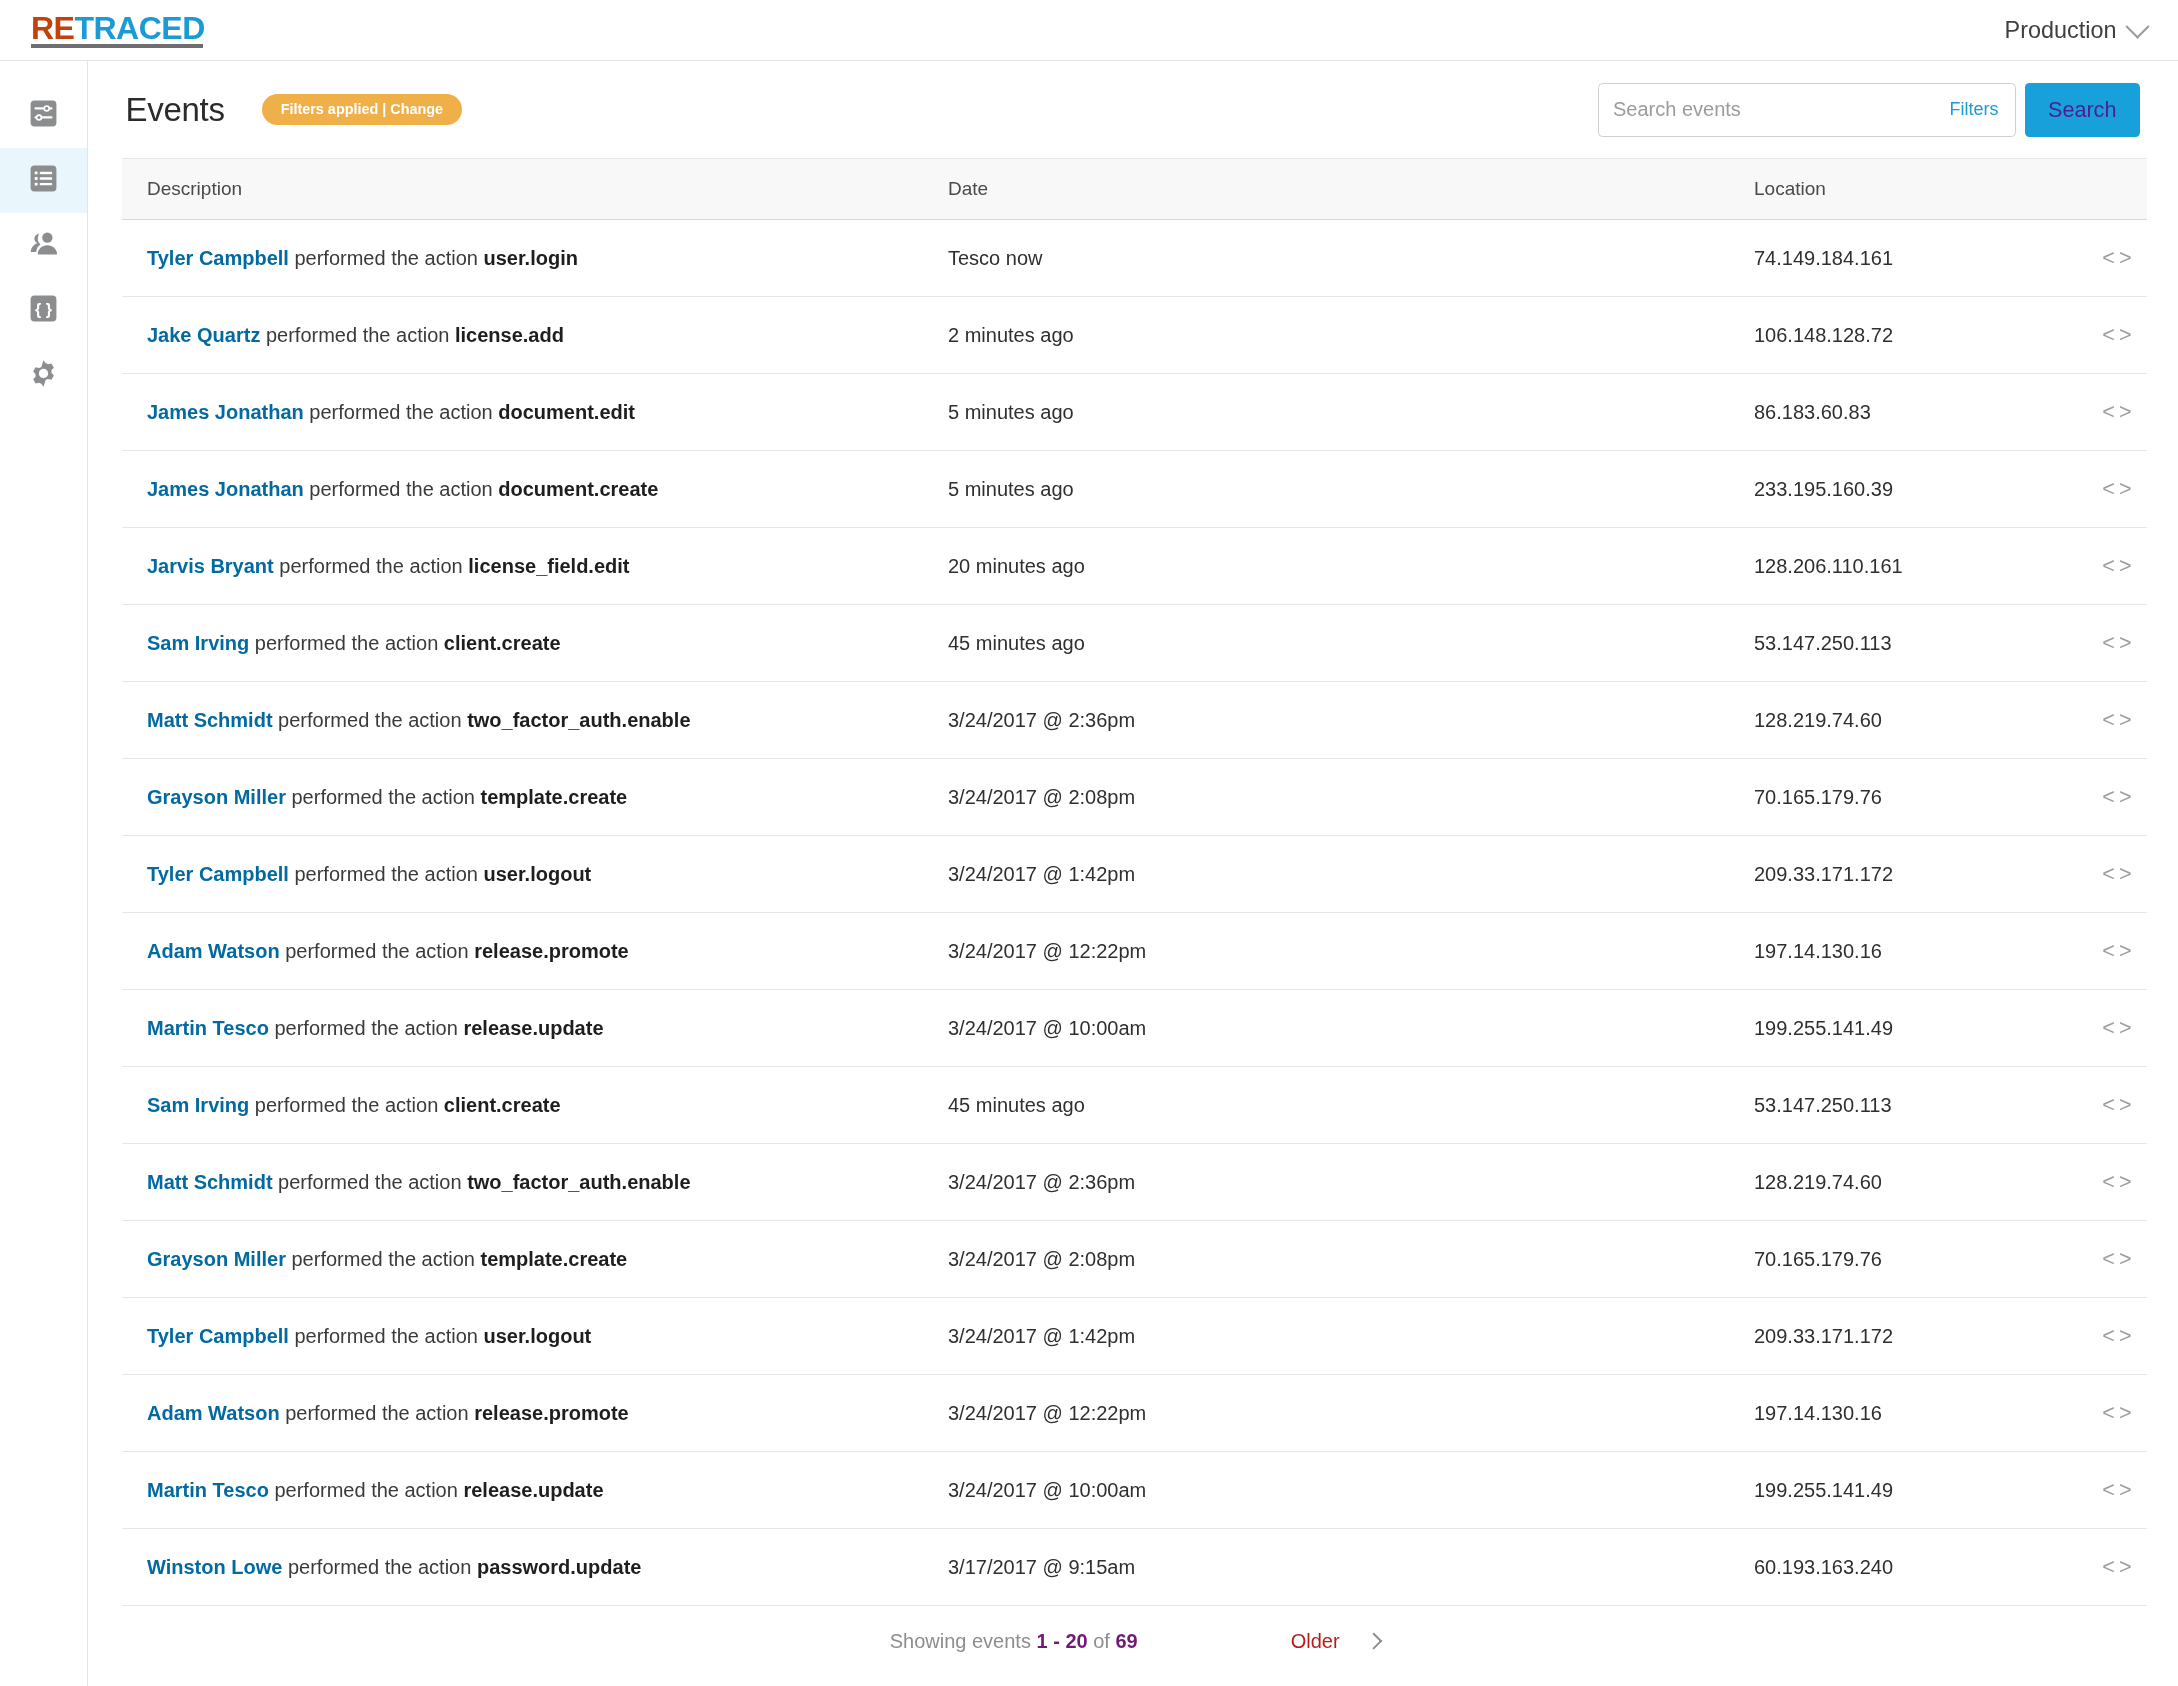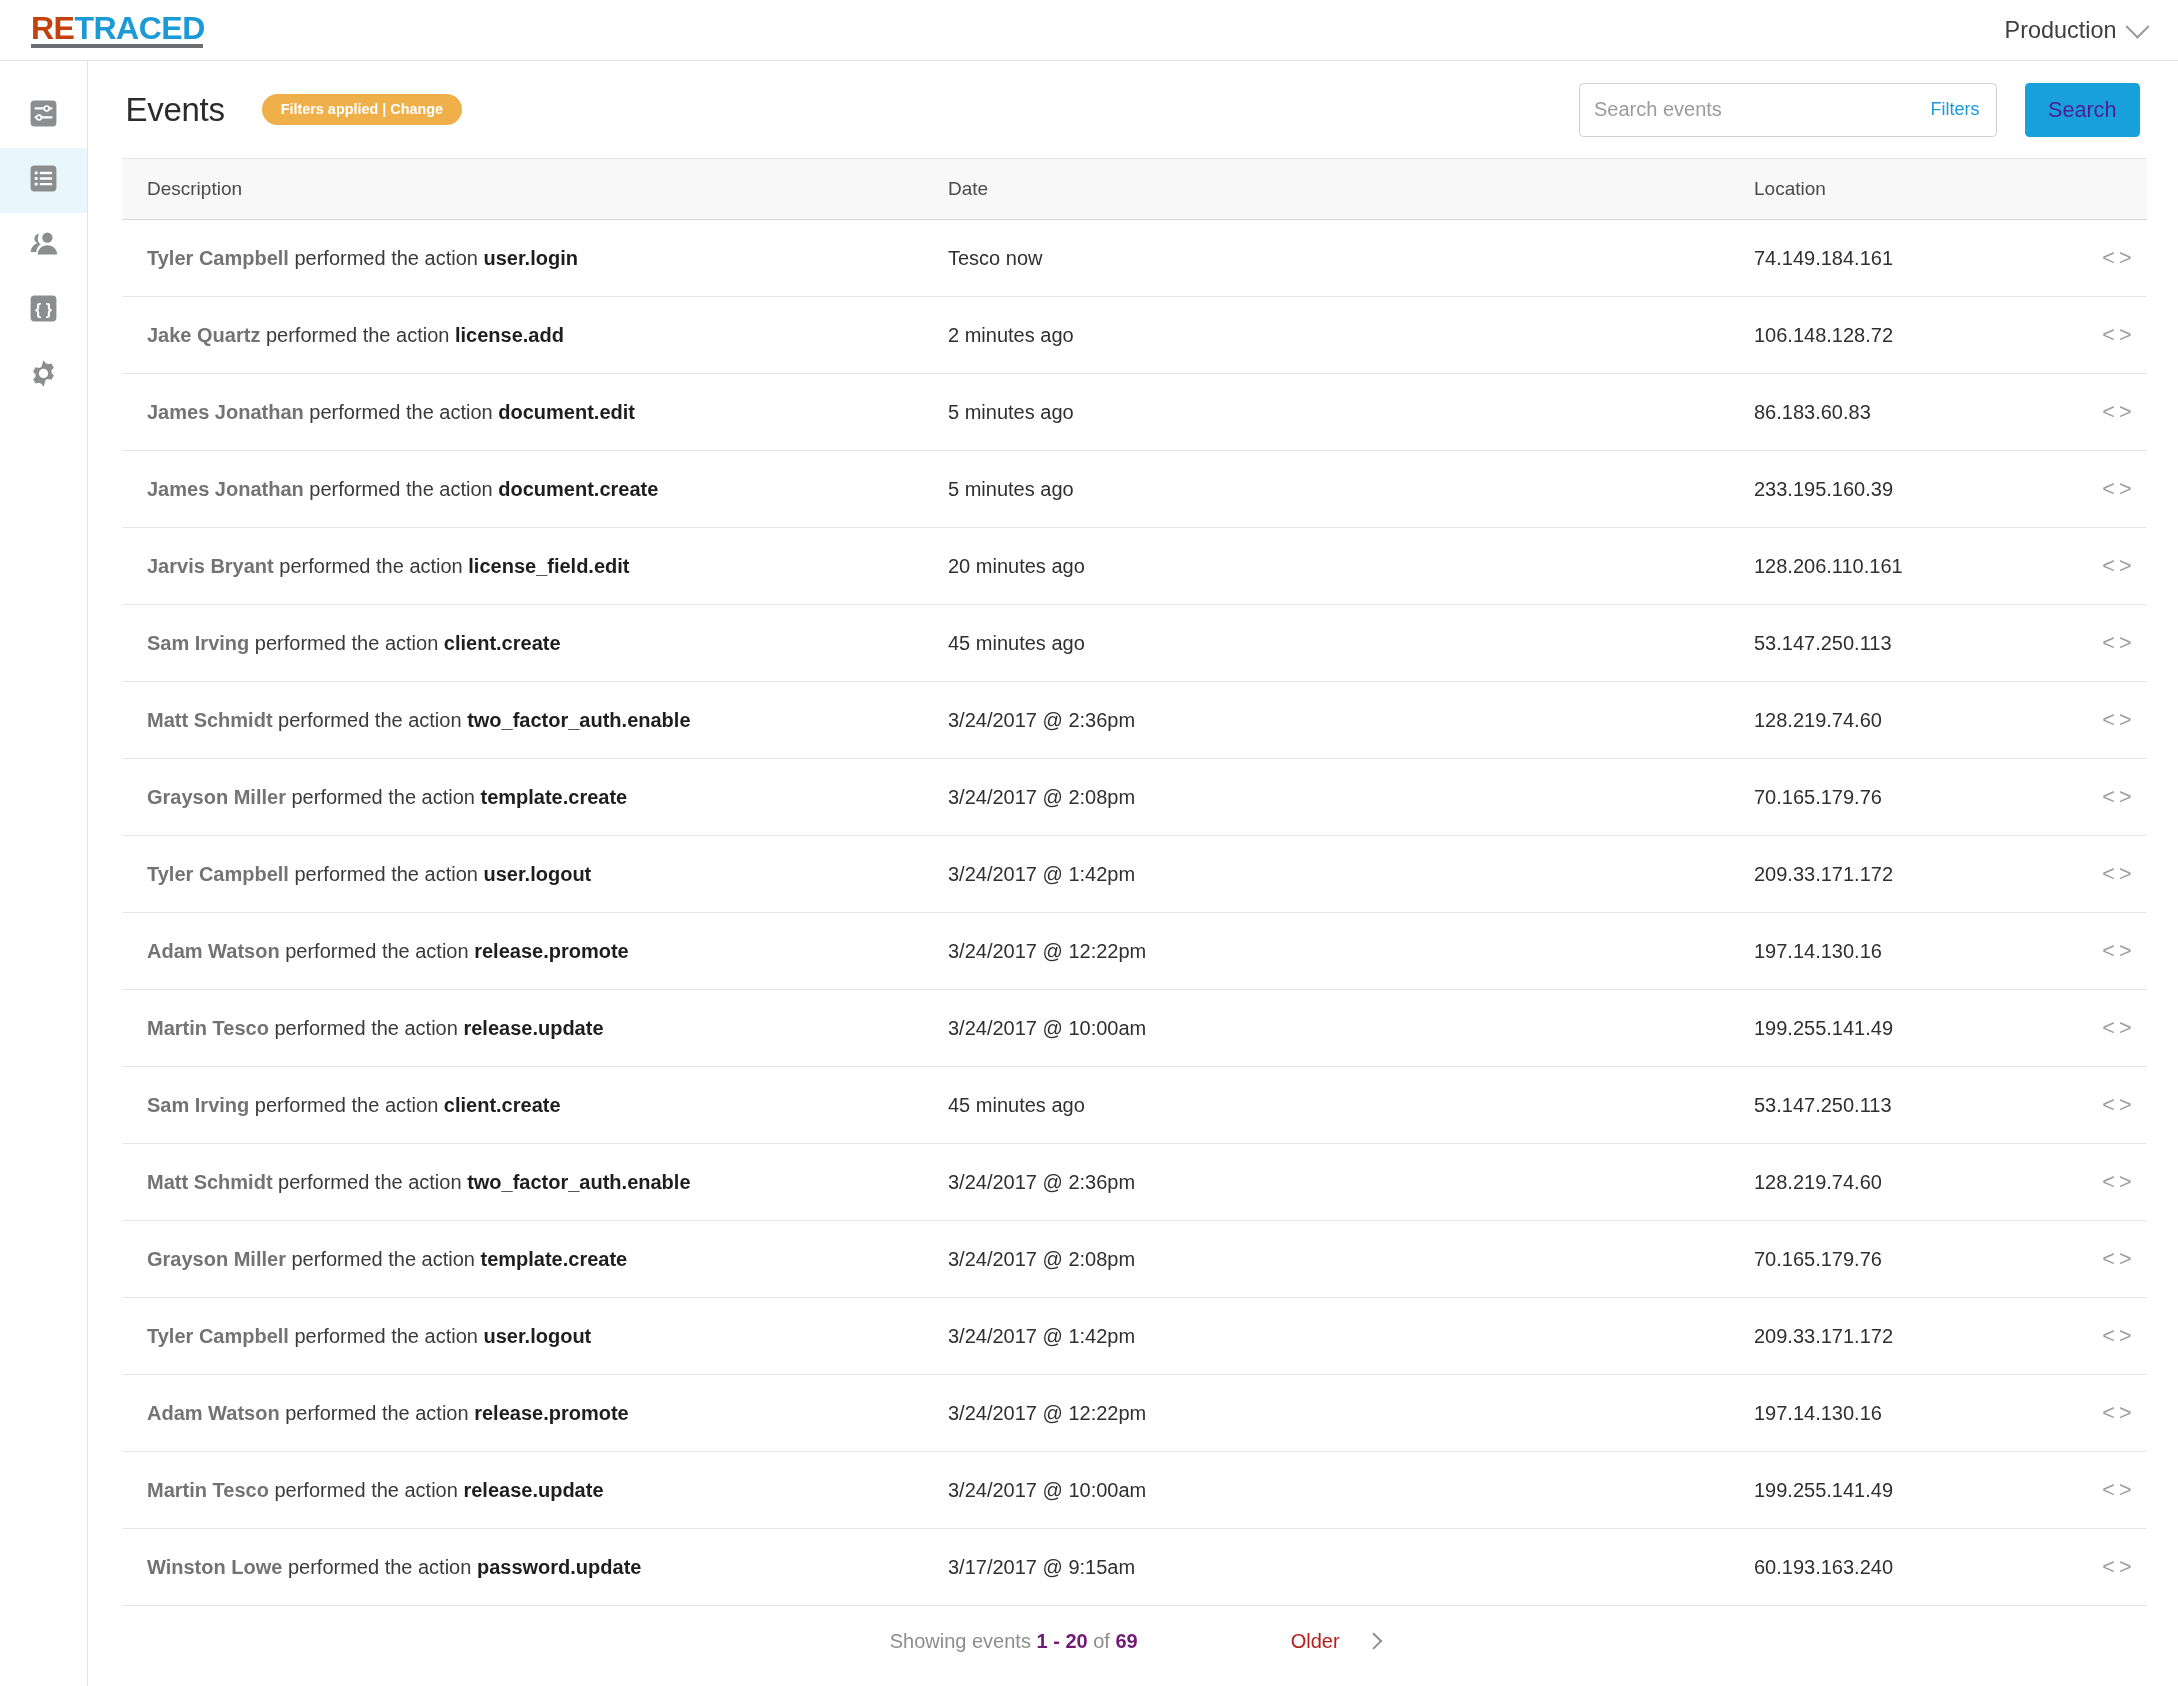--- a/index.html
+++ b/index.html
@@ -108,7 +108,7 @@
     cursor: pointer;
     line-height: 1;
   }
-  .head-right { display: flex; align-items: center; gap: 28px; margin-left: 46px; }
+  .head-right { display: flex; align-items: center; gap: 9px; margin-left: 46px; }
   .search-wrap {
     width: 418px;
     height: 54px;

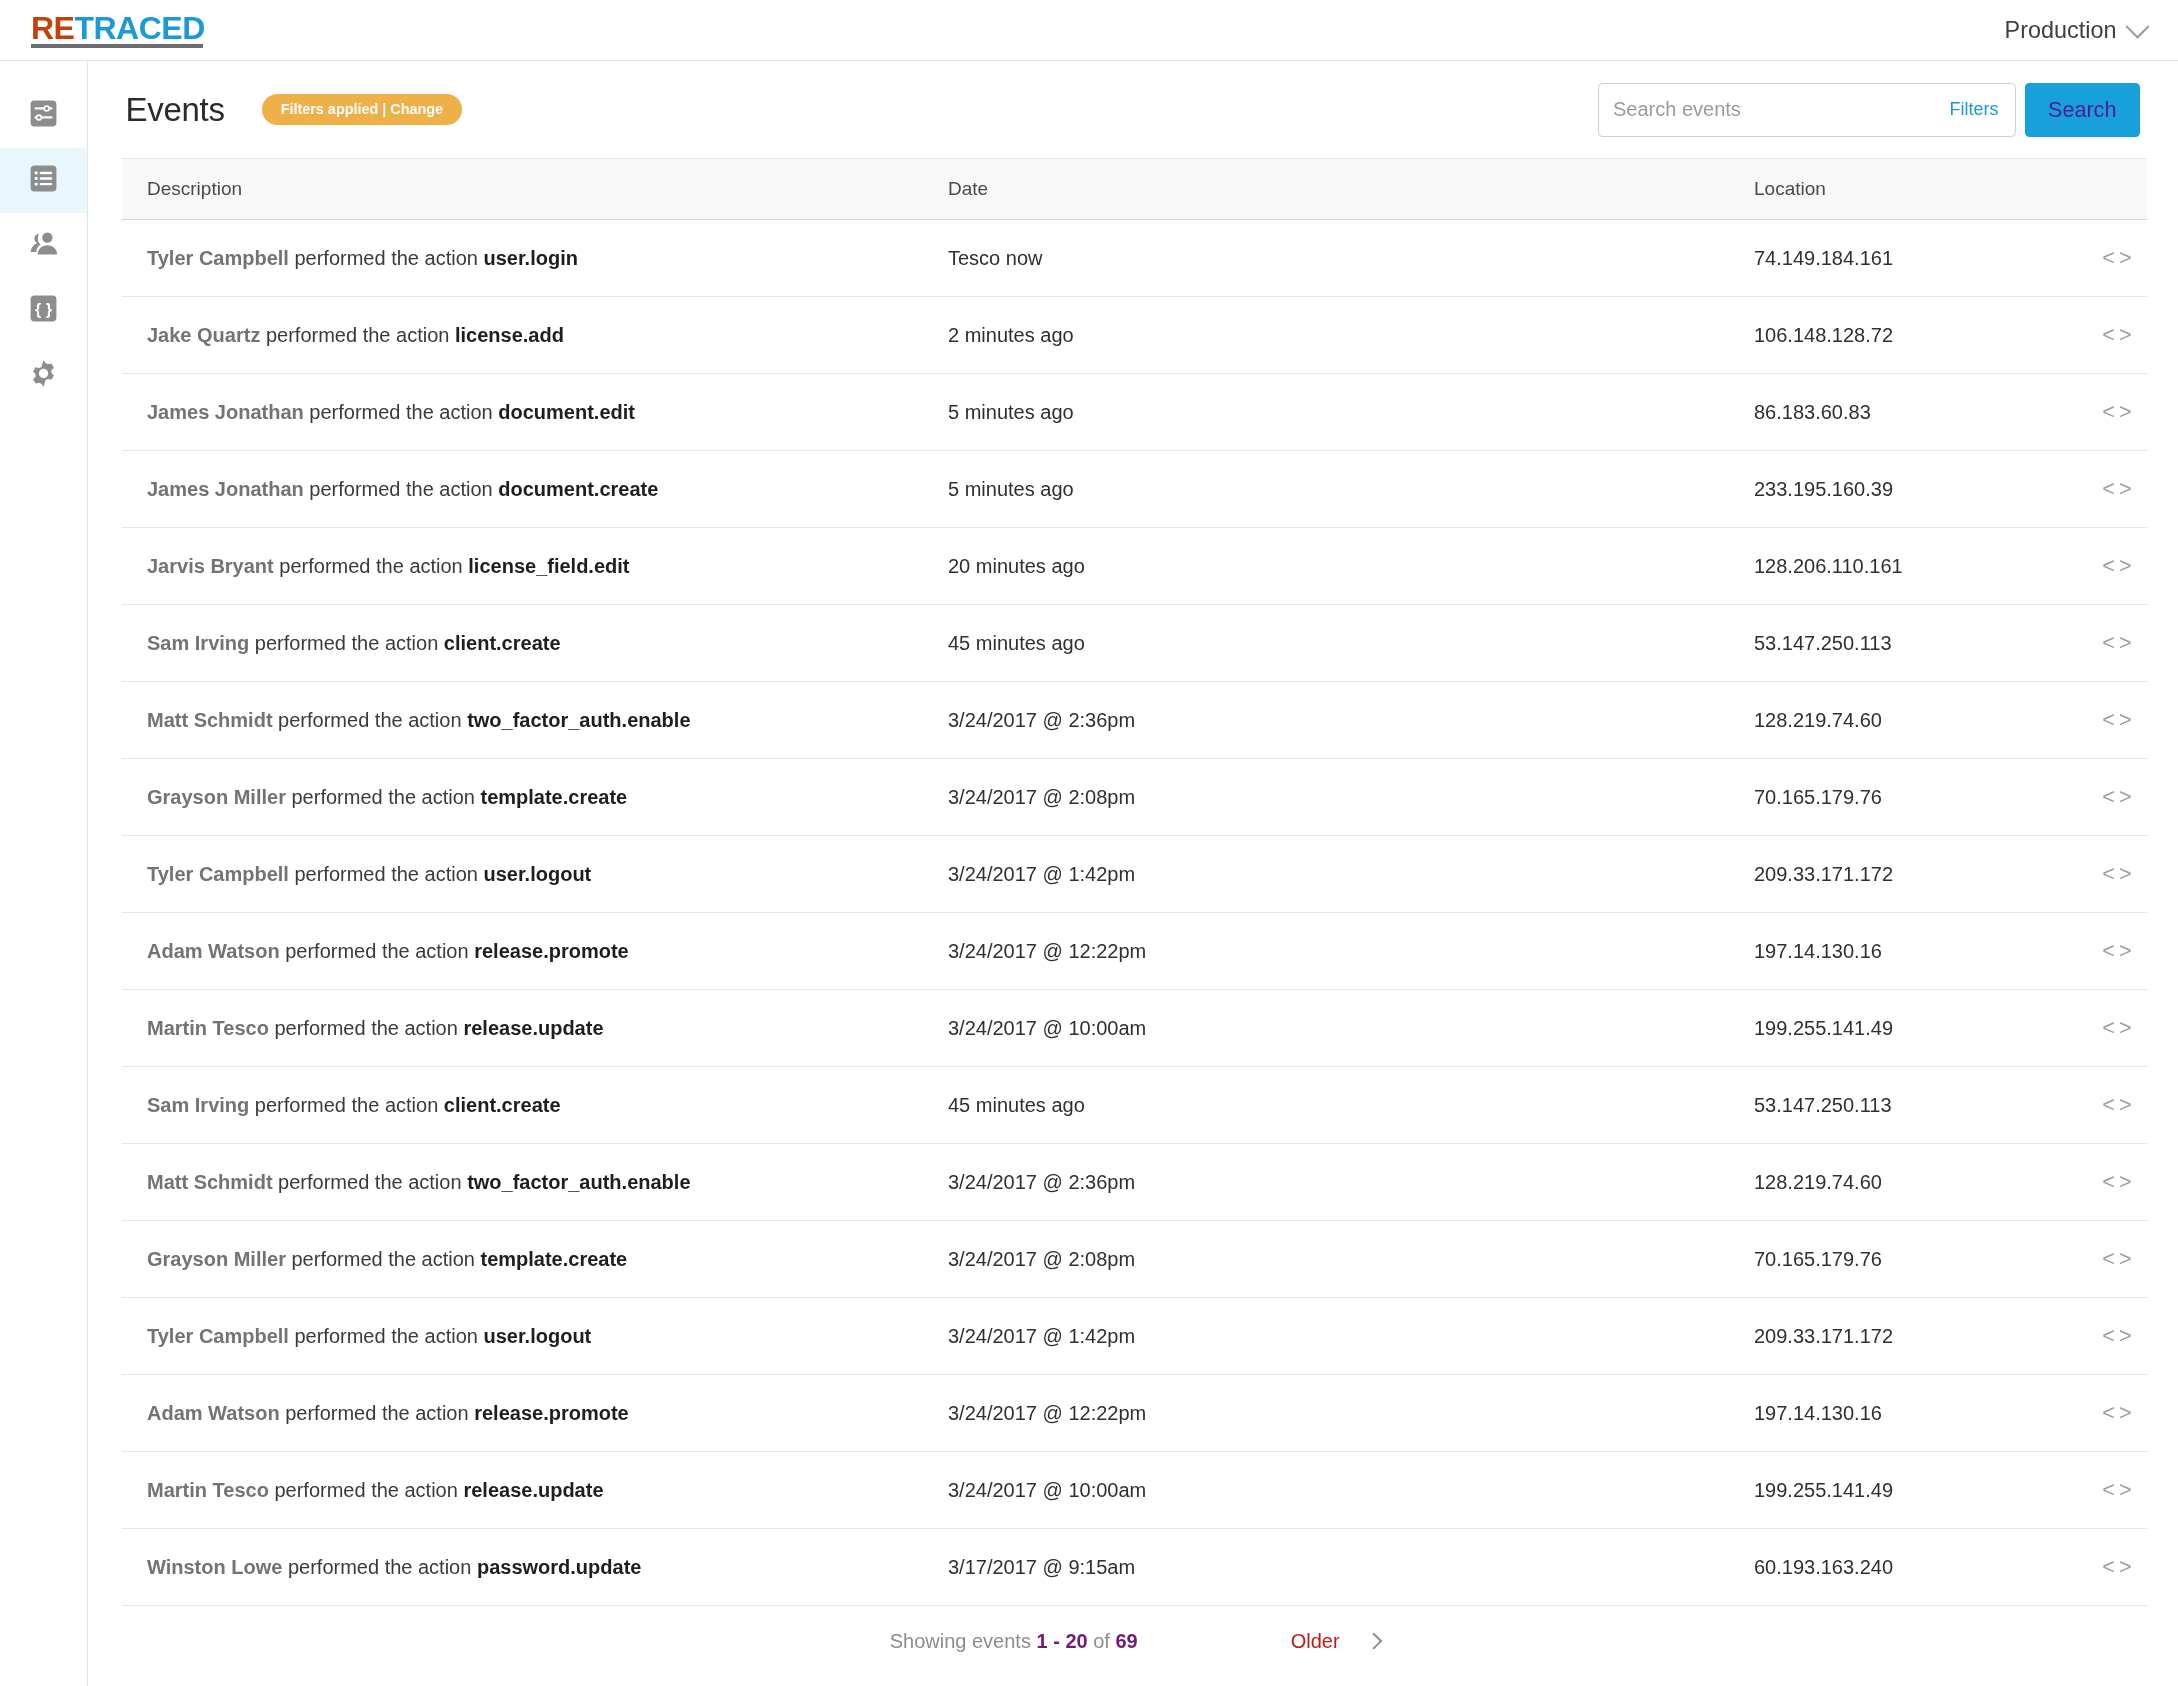--- a/index.html
+++ b/index.html
@@ -176,7 +176,7 @@
     vertical-align: middle;
     white-space: nowrap;
   }
-  td.desc .actor { font-weight: 700; color: #737373; }
+  td.desc .actor { font-weight: 700; color: #0369a1; }
   td.desc .mid   { font-weight: 400; color: #3a3a3a; }
   td.desc .action{ font-weight: 700; color: #1e1e1e; }
   td.date, td.loc { color: #3a3a3a; }

